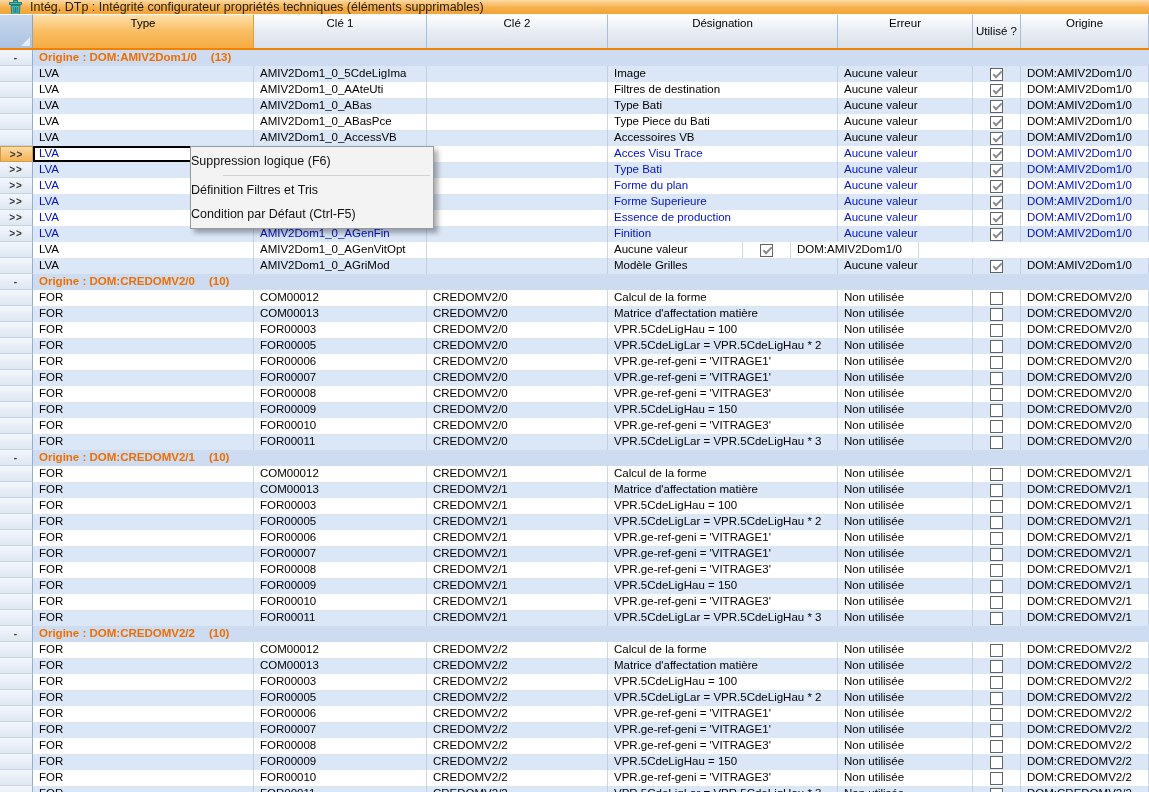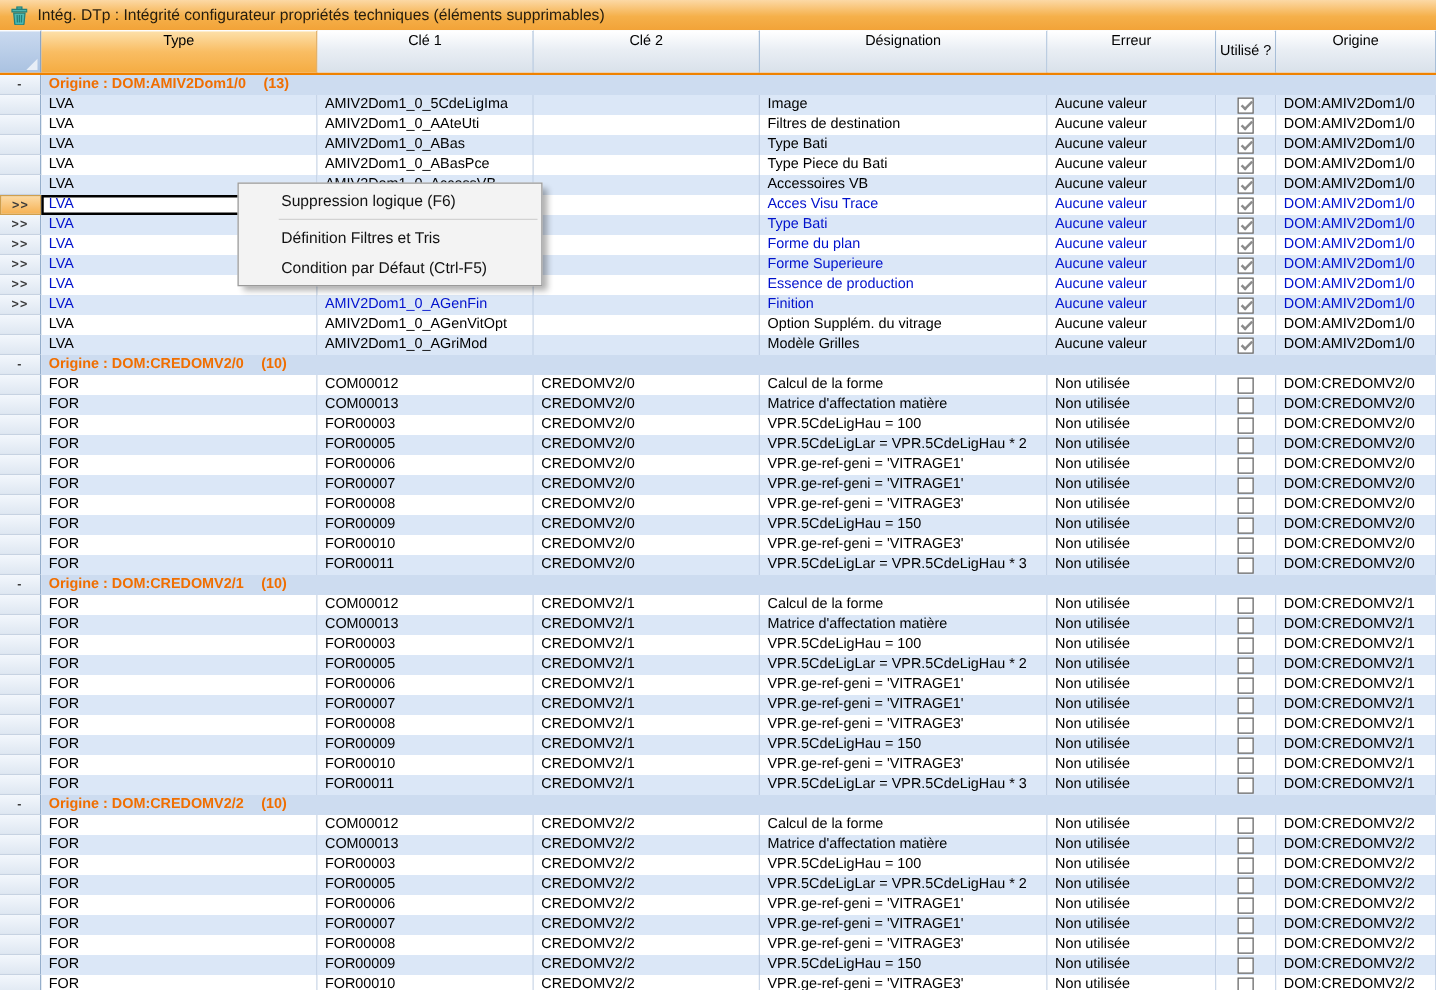--- a/index.html
+++ b/index.html
@@ -7,7 +7,7 @@
   .screen { position: relative; width: 1149px; height: 792px; overflow: hidden; background: #fff; }
 
   
-  .titlebar { height: 24px; background: linear-gradient(#fcd9a5, #f5b04a 55%, #f2a338);
+  .titlebar { height: 14px; background: linear-gradient(#fcd9a5, #f5b04a 55%, #f2a338);
               display: flex; align-items: center; padding-left: 9px; gap: 8px;
               font-size: 12.5px; color: #241c0e; }
   .trash { flex: 0 0 auto; display: flex; }

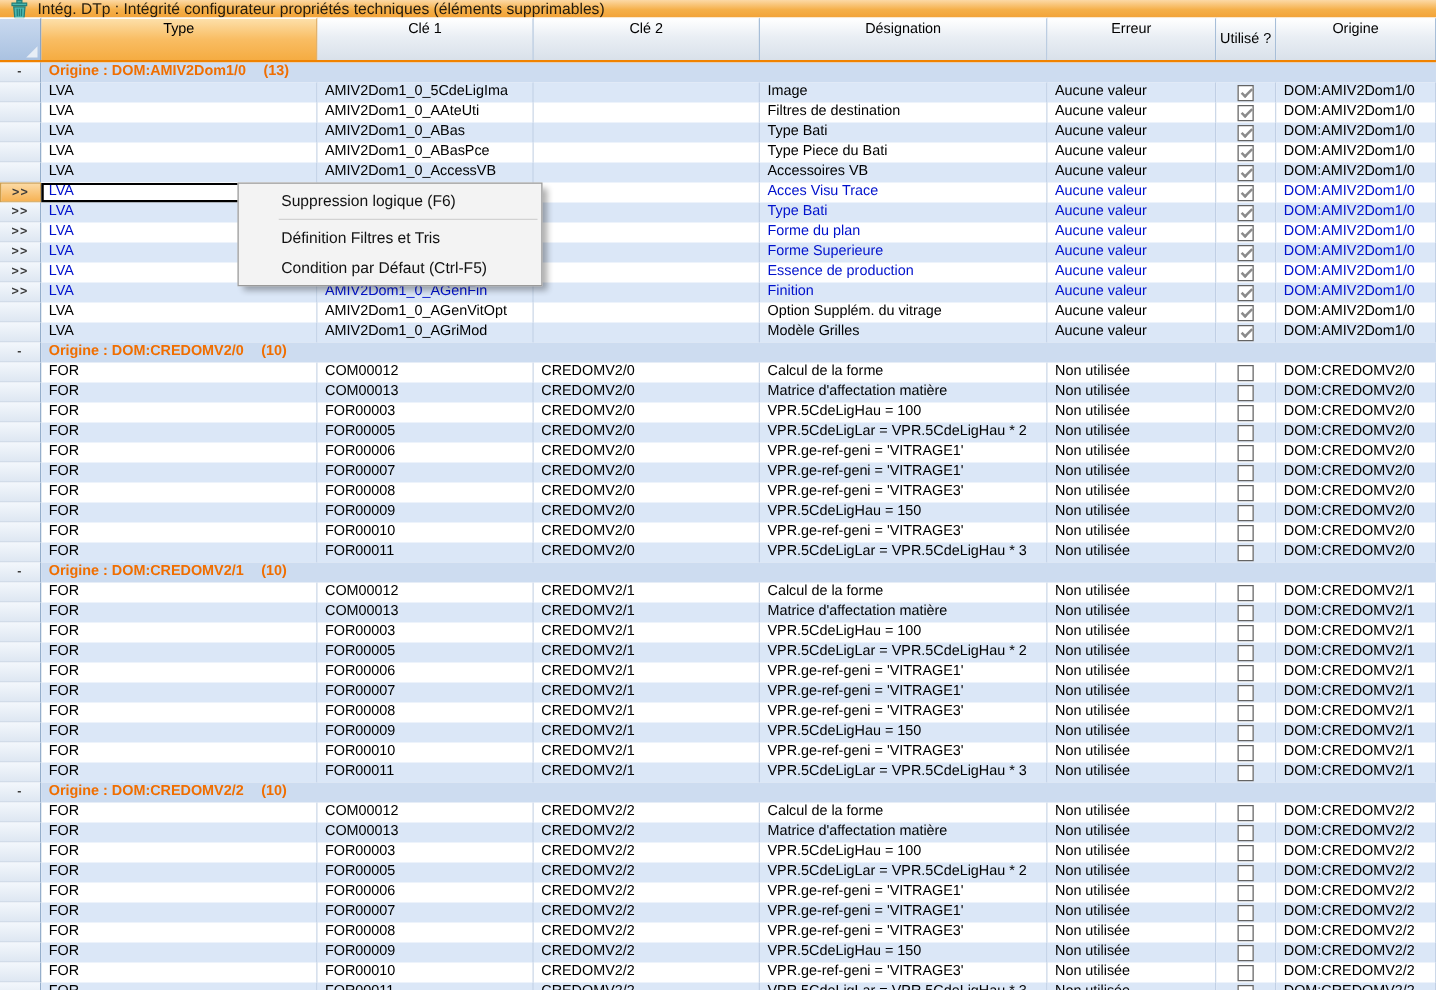--- a/index.html
+++ b/index.html
@@ -59,7 +59,7 @@
   .menu { position: absolute; left: 190px; top: 146px; width: 244px;
           background: #f3f3f3; border: 1px solid #9a9a9a; padding: 2px 0;
           box-shadow: 4px 4px 5px rgba(0,0,0,0.32); z-index: 20; }
-  .menu-item { height: 24px; line-height: 24px; padding-left: 34px; font-size: 12.5px; color: #121212; }
+  .menu-item { height: 24px; line-height: 24px; font-size: 12.5px; color: #121212; }
   .menu-sep { height: 1px; background: #d2d2d2; margin: 2px 3px 2px 32px; }
 </style>
 </head>

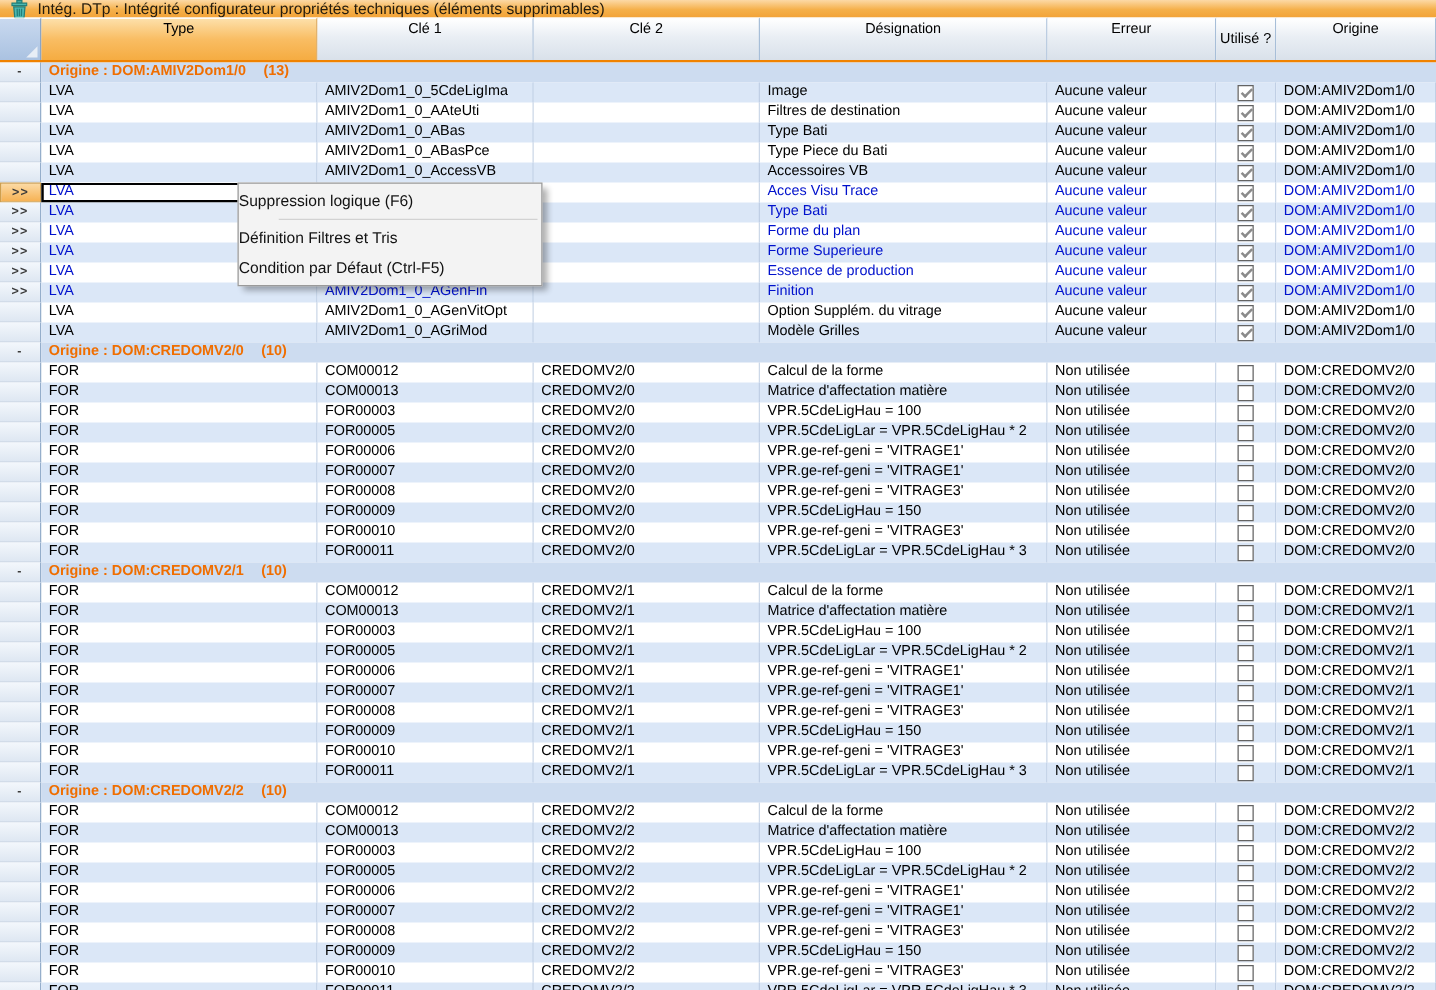--- a/index.html
+++ b/index.html
@@ -237,7 +237,6 @@
         <div class="cell c-type">LVA</div>
         <div class="cell c-k1">AMIV2Dom1_0_AGenVitOpt</div>
         <div class="cell c-k2"></div>
-        <div class="cell c-des">Option Supplém. du vitrage</div>
         <div class="cell c-err">Aucune valeur</div>
         <div class="cell c-use">
           <div class="checkbox checked"></div>

